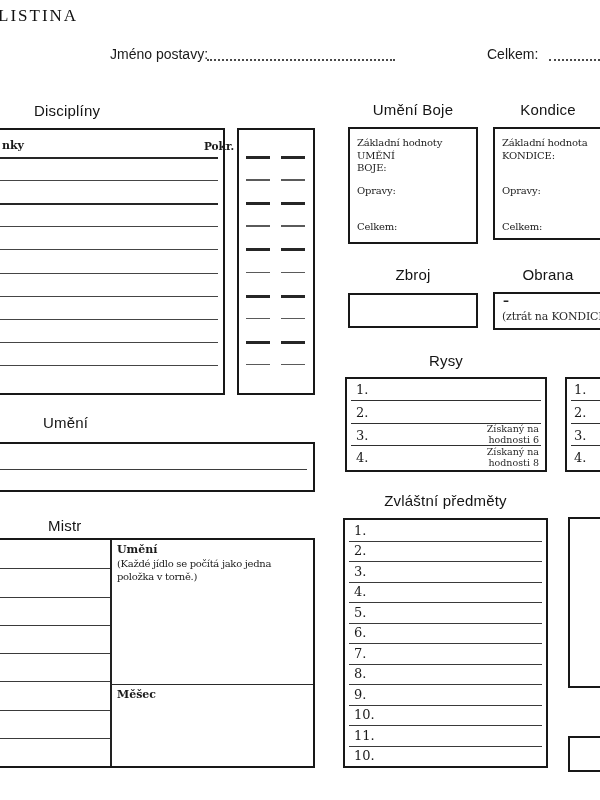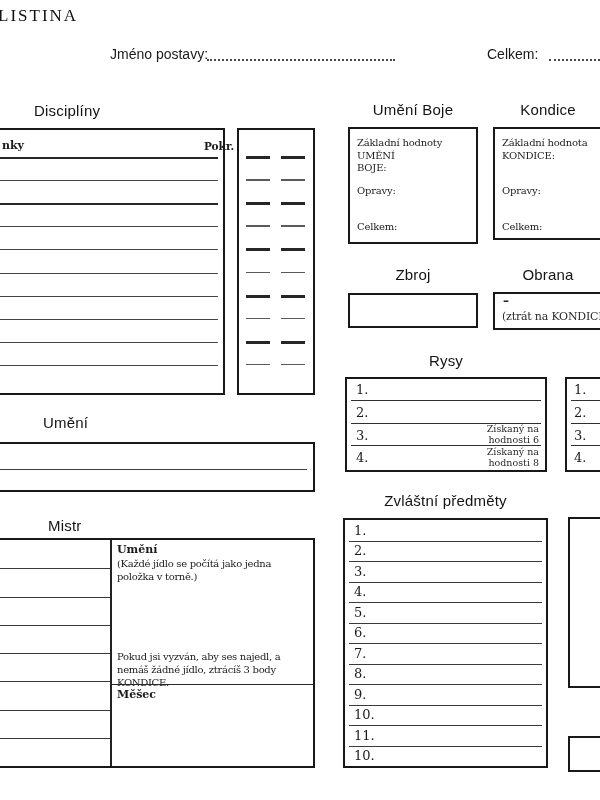--- a/index.html
+++ b/index.html
@@ -80,7 +80,6 @@
     <div style="position:absolute;left:128px;top:0;width:2px;height:226px;background:#222;"></div>
     <div class="ntitle" style="position:absolute;left:135px;top:3px;">Umění</div>
     <div class="note" style="position:absolute;left:135px;top:17px;width:192px;">(Každé jídlo se počítá jako jedna položka v torně.)</div>
-    <div class="note" style="position:absolute;left:135px;top:110px;width:192px;">Pokud jsi vyzván, aby ses najedl, a nemáš žádné jídlo, ztrácíš 3 body KONDICE.</div>
     <div class="rule" style="left:128px;top:144px;width:203px;background:#2a2a2a;"></div>
     <div class="ntitle" style="position:absolute;left:135px;top:148px;">Měšec</div>
   <div class="rule" style="top: 28.25px; left: 0px; width: 128px; background: rgb(58, 58, 58);"></div>

